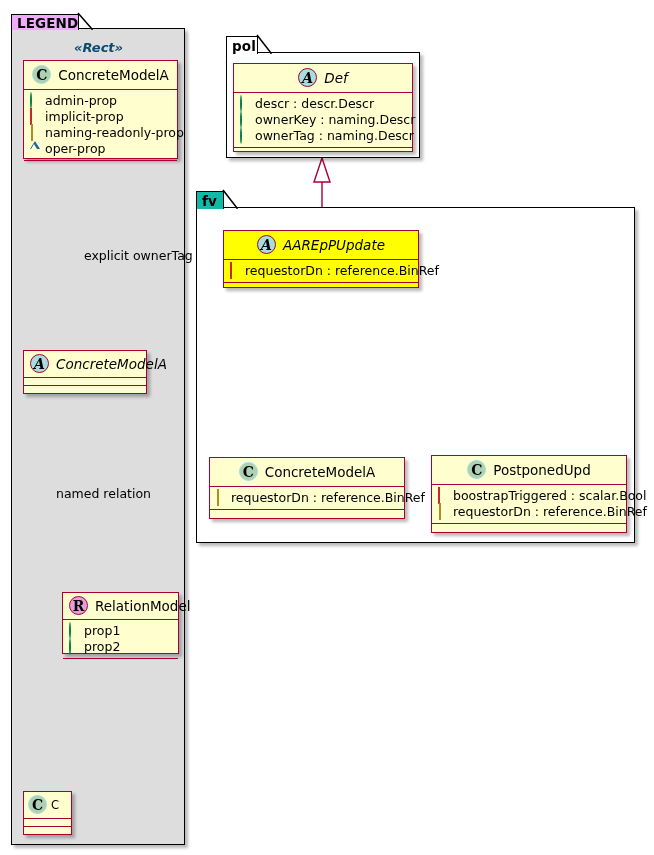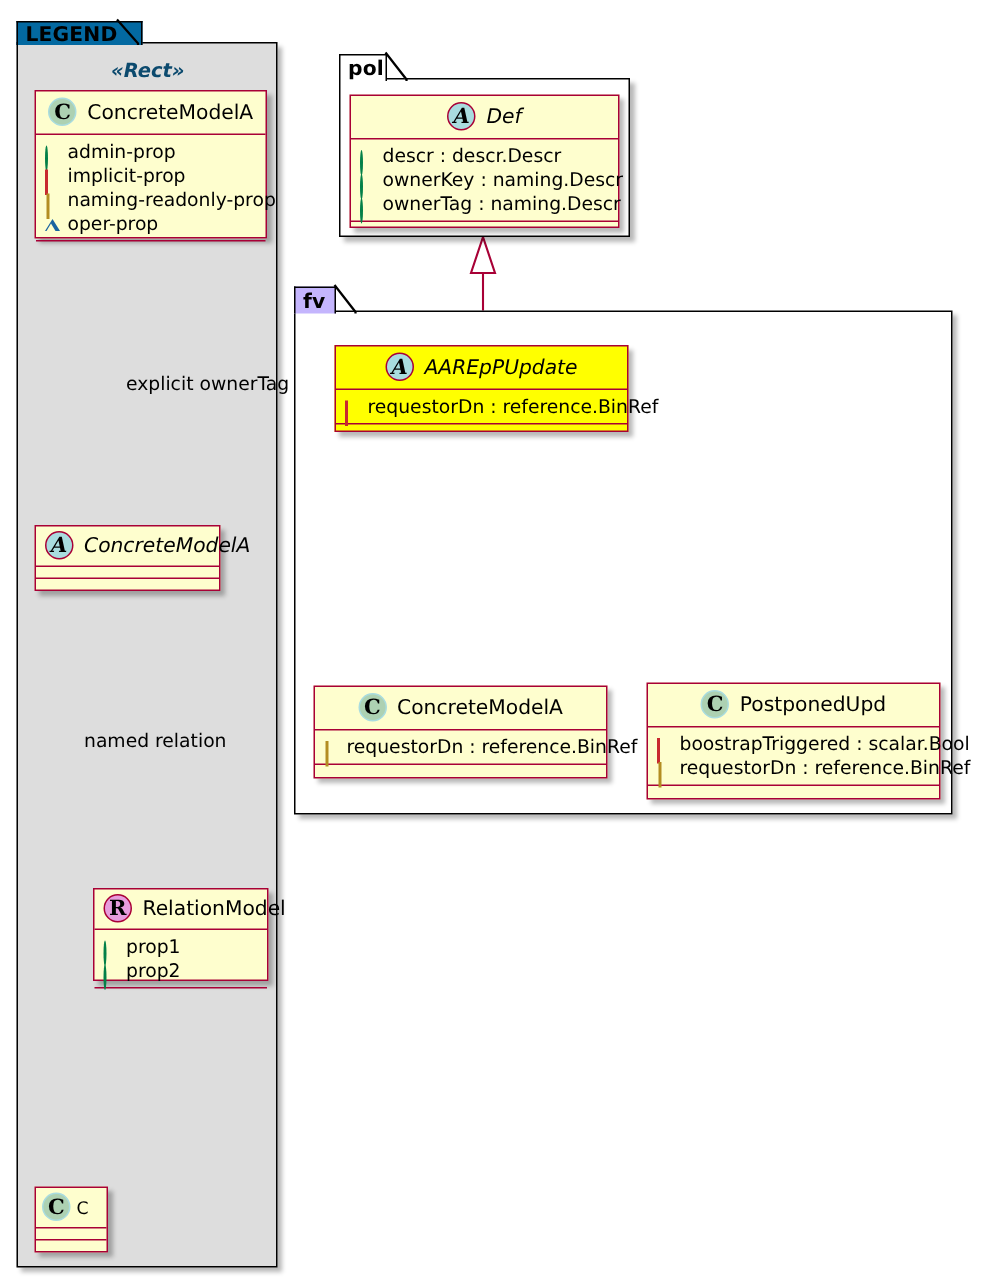--- a/index.html
+++ b/index.html
@@ -232,7 +232,7 @@
 
   <div class="pkg" style="left:11px; top:28px; width:174px; height:817px; background:#DDDDDD;">
   </div>
-  <div class="pkg-tab" style="left:11px; top:14px; width:84px; height:16px; background:#0369a1;">
+  <div class="pkg-tab" style="left:11px; top:14px; width:68px; height:16px; background:#f0abfc;">
     <span>LEGEND</span>
   </div>
   <svg class="pkg-tab-slant" style="left:78px; top:13px; width:16px; height:18px;" viewBox="0 0 16 18">

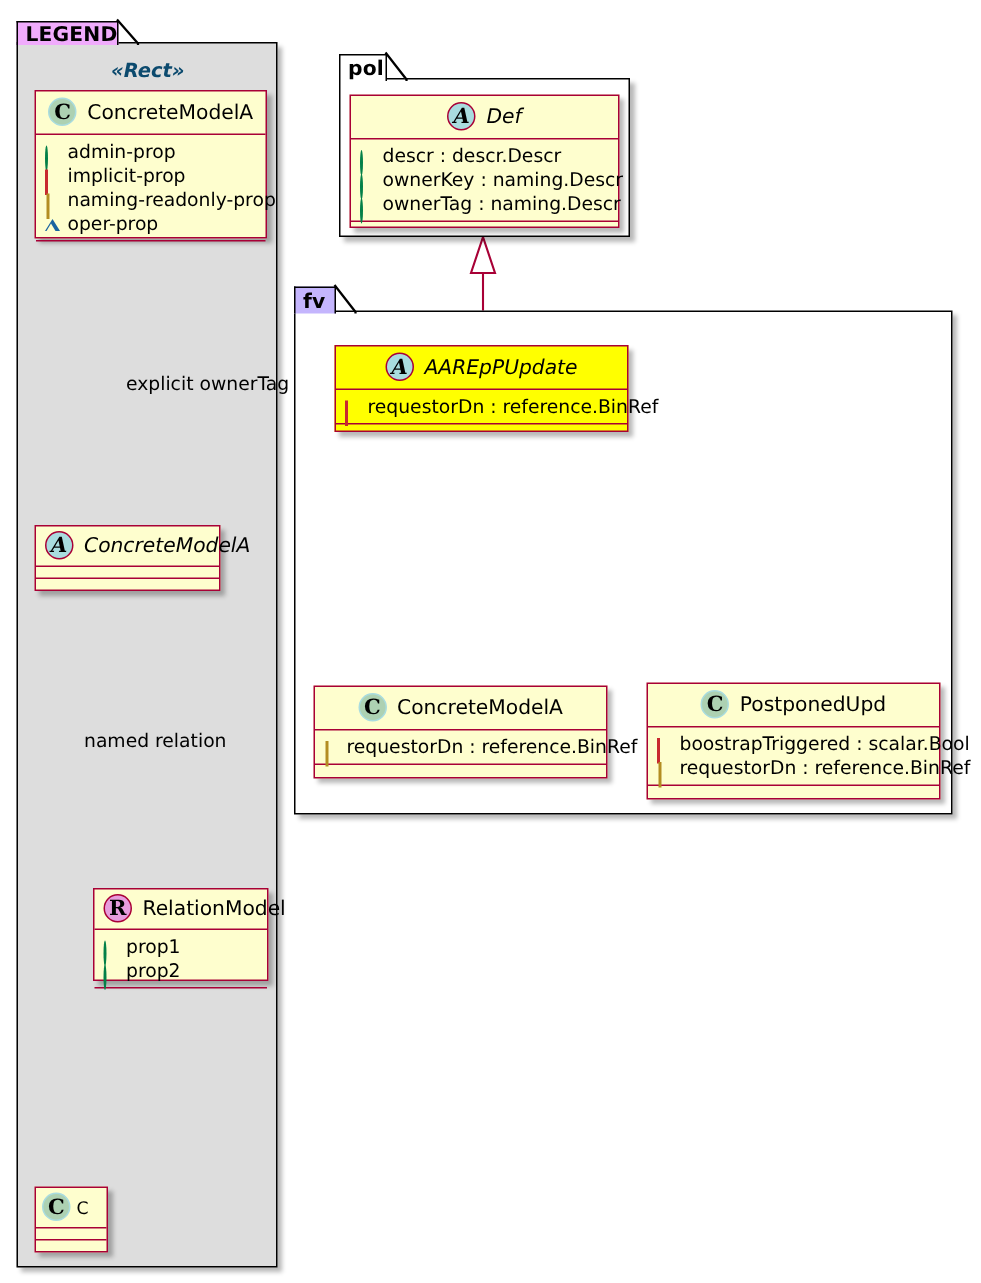--- a/index.html
+++ b/index.html
@@ -83,7 +83,7 @@
   .cls-methods { min-height: 8px; flex: 1 1 auto; }
   .attr {
     display: flex;
-    align-items: flex-end;
+    align-items: flex-start;
     gap: 5px;
     font-size: 12.5px;
     color: #000000;

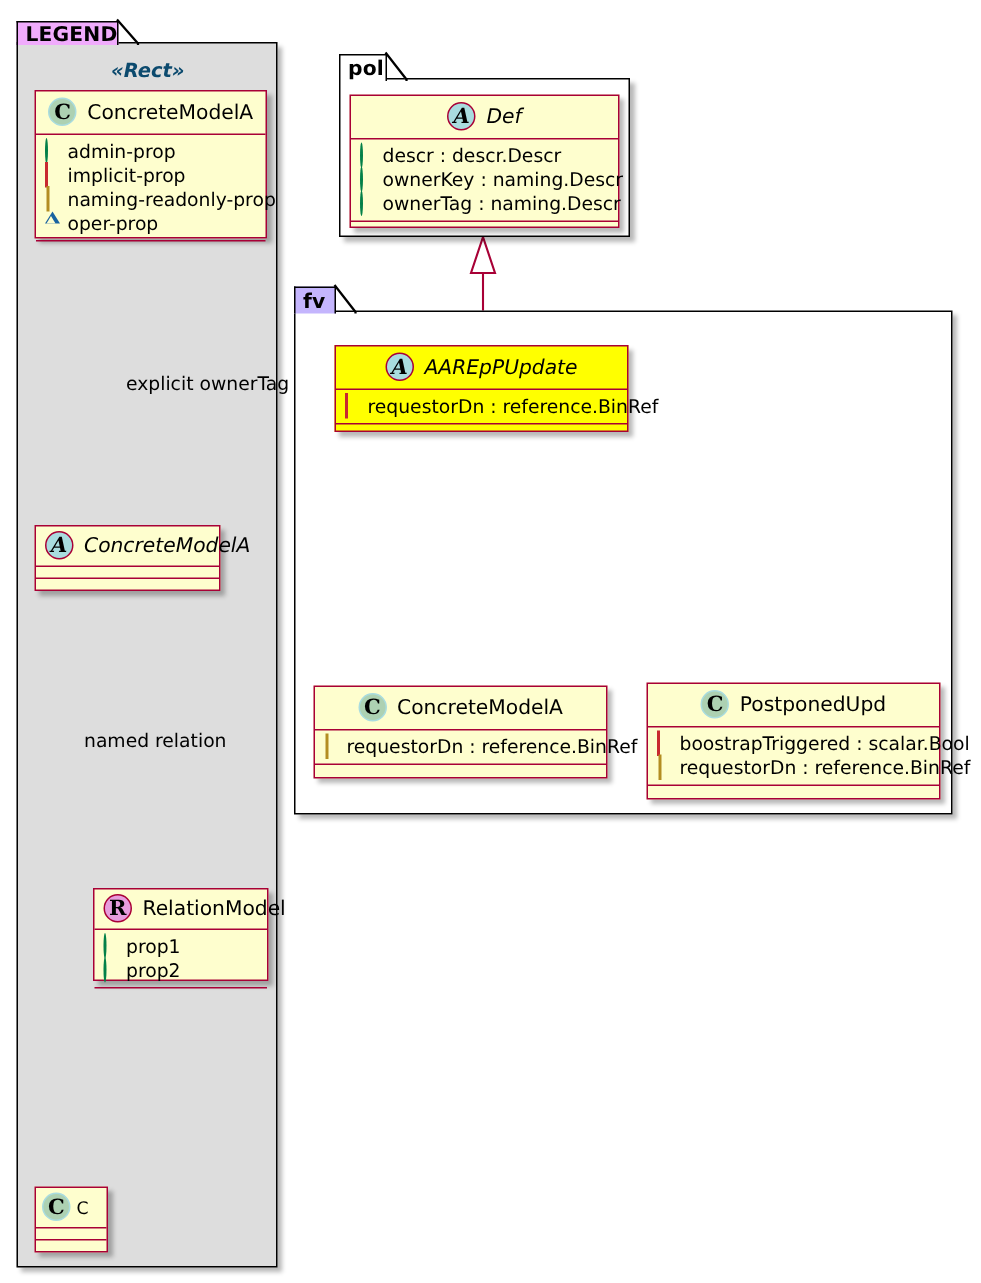--- a/index.html
+++ b/index.html
@@ -349,7 +349,7 @@
 
   <div class="pkg" style="left:196px; top:207px; width:439px; height:336px; background:#FFFFFF;">
   </div>
-  <div class="pkg-tab" style="left:196px; top:191px; width:28px; height:18px; background:#c4b5fd;">
+  <div class="pkg-tab" style="left:196px; top:191px; width:28px; height:18px; background:#14b8a6;">
     <span>fv</span>
   </div>
   <svg class="pkg-tab-slant" style="left:223px; top:190px; width:16px; height:20px;" viewBox="0 0 16 20">

